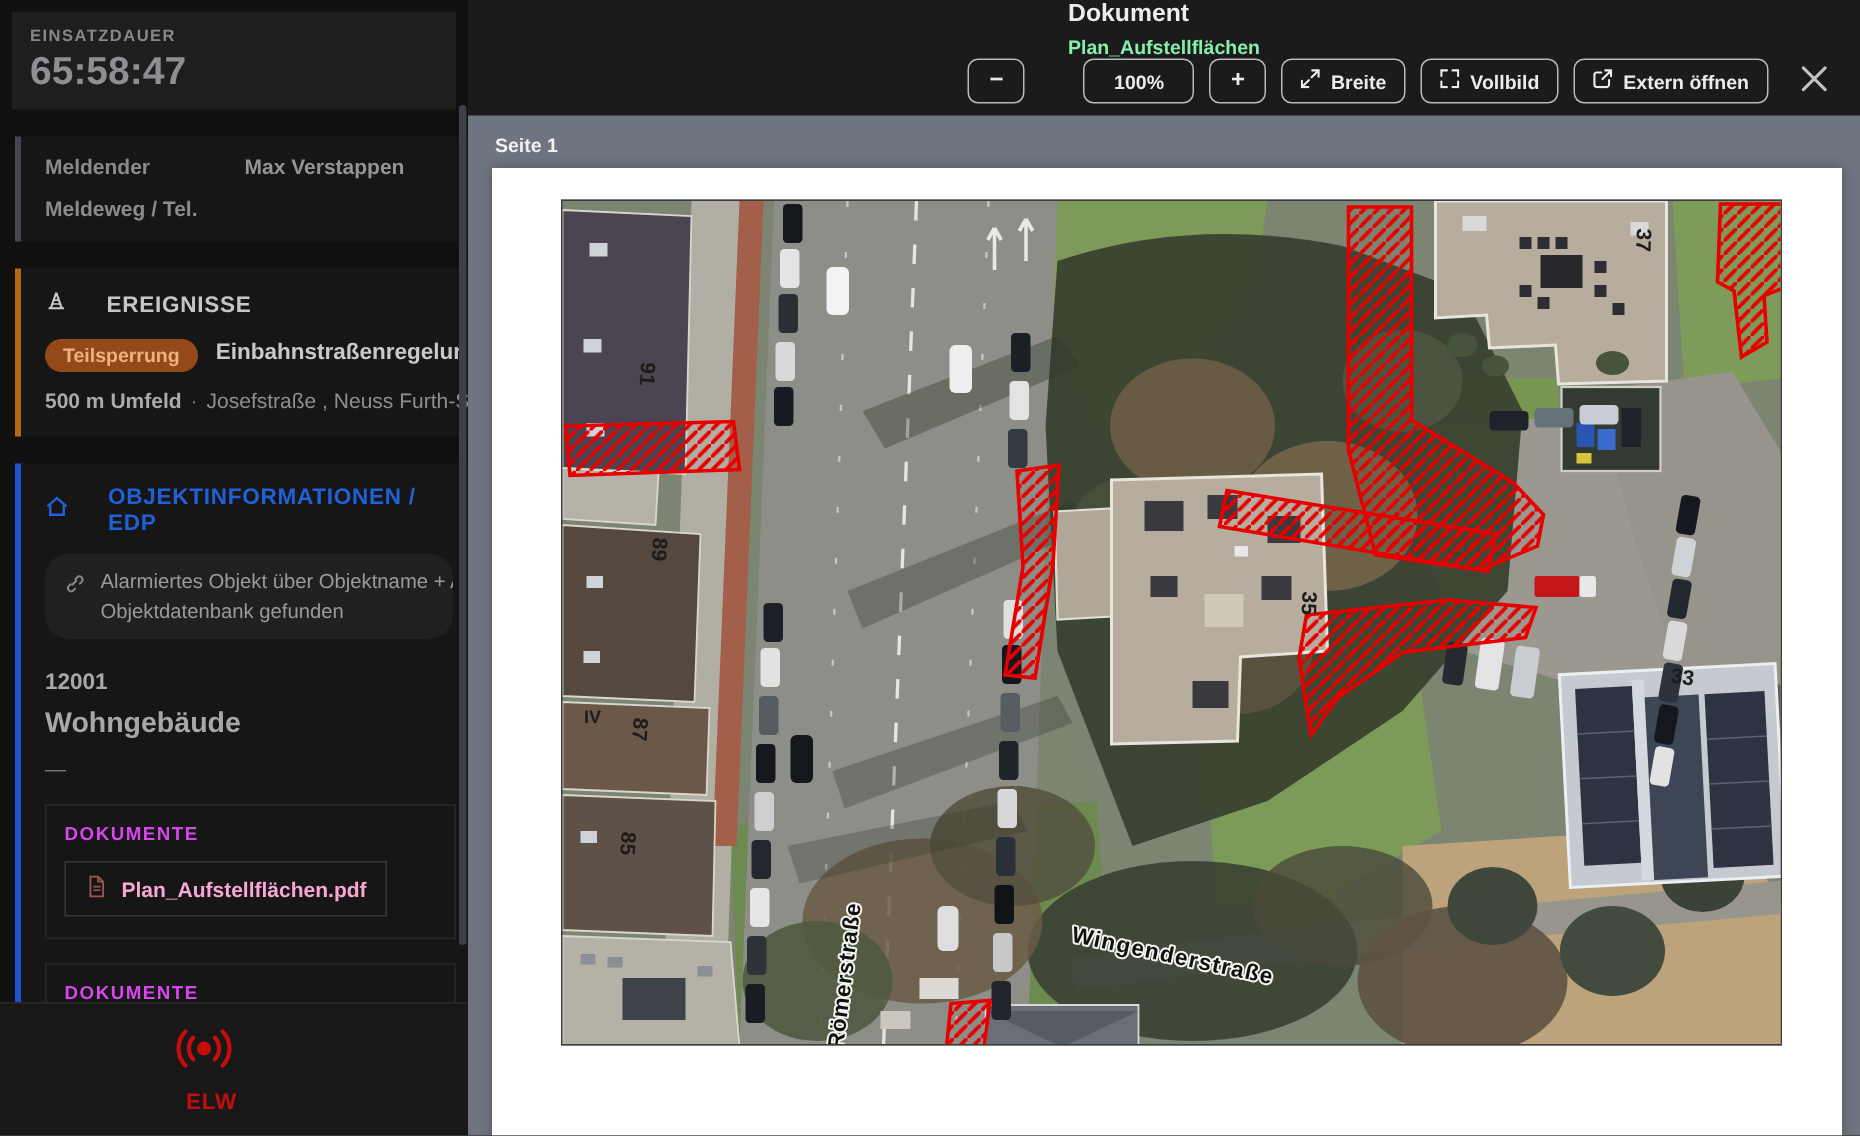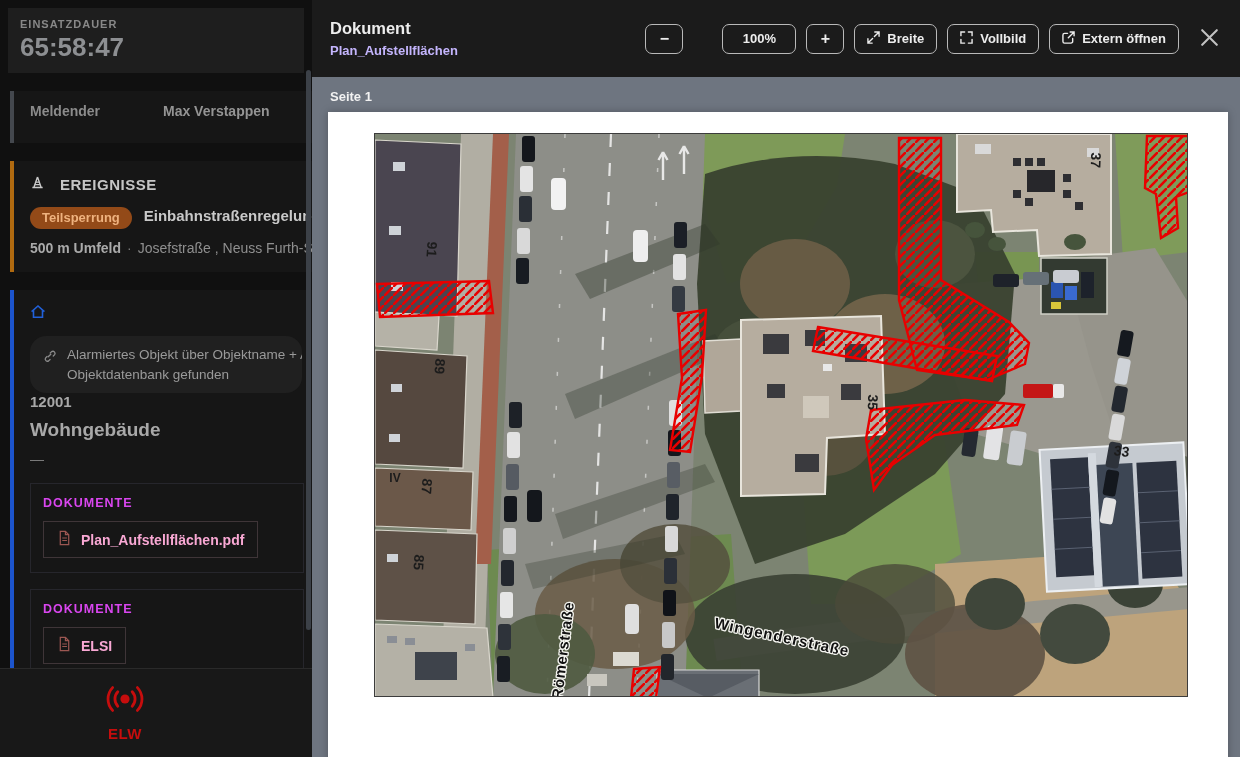--- a/index.html
+++ b/index.html
@@ -56,7 +56,7 @@
   
   .modal { position:absolute; left:312px; top:0; width:928px; height:757px; background:#1b1b1b; }
   .modal-header { height:77px; display:flex; align-items:center; padding:0 18px;
-                  background:#1b1b1b; }
+                  background:#1b1b1b;flex-direction:column; }
   .modal-title { color:#ededed; font-weight:bold; font-size:16.5px; }
   .modal-subtitle { color:#c4b5fd; font-weight:bold; font-size:13px; margin-top:5px; }
   .toolbar { margin-left:auto; display:flex; align-items:center; gap:10px; }

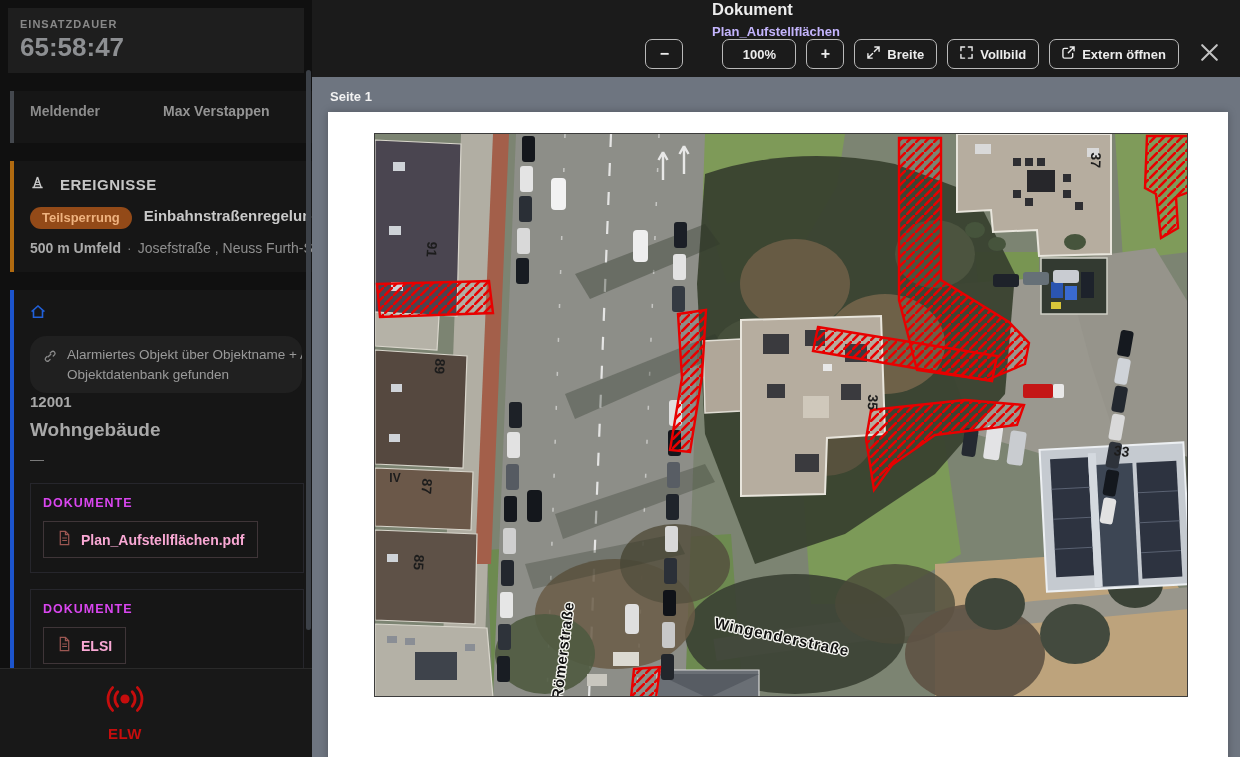--- a/index.html
+++ b/index.html
@@ -58,7 +58,7 @@
   .modal-header { height:77px; display:flex; align-items:center; padding:0 18px;
                   background:#1b1b1b;flex-direction:column; }
   .modal-title { color:#ededed; font-weight:bold; font-size:16.5px; }
-  .modal-subtitle { color:#c4b5fd; font-weight:bold; font-size:13px; margin-top:5px; }
+  .modal-subtitle { color:#86efac; font-weight:bold; font-size:13px; margin-top:5px; }
   .toolbar { margin-left:auto; display:flex; align-items:center; gap:10px; }
   .tb-btn { display:inline-flex; align-items:center; justify-content:center; gap:7px;
             height:30px; border:1px solid #b9b9b9; border-radius:7px; background:transparent;

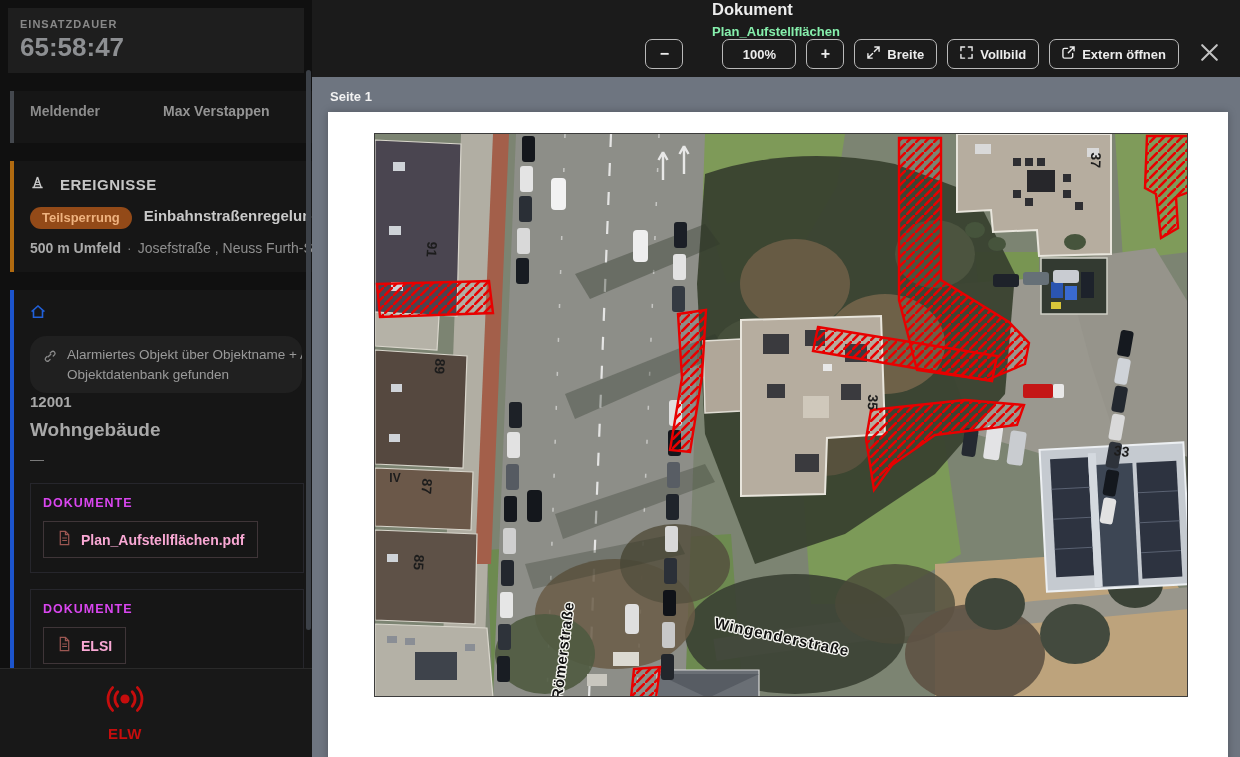--- a/index.html
+++ b/index.html
@@ -95,6 +95,10 @@
       <div class="row2">
         <span class="lbl">Meldender</span>
         <span class="val">Max Verstappen</span>
+      </div>
+      <div class="row2" style="margin-bottom:2px;">
+        <span class="lbl">Meldeweg / Tel.</span>
+        <span class="val"></span>
       </div>
     </div>
 

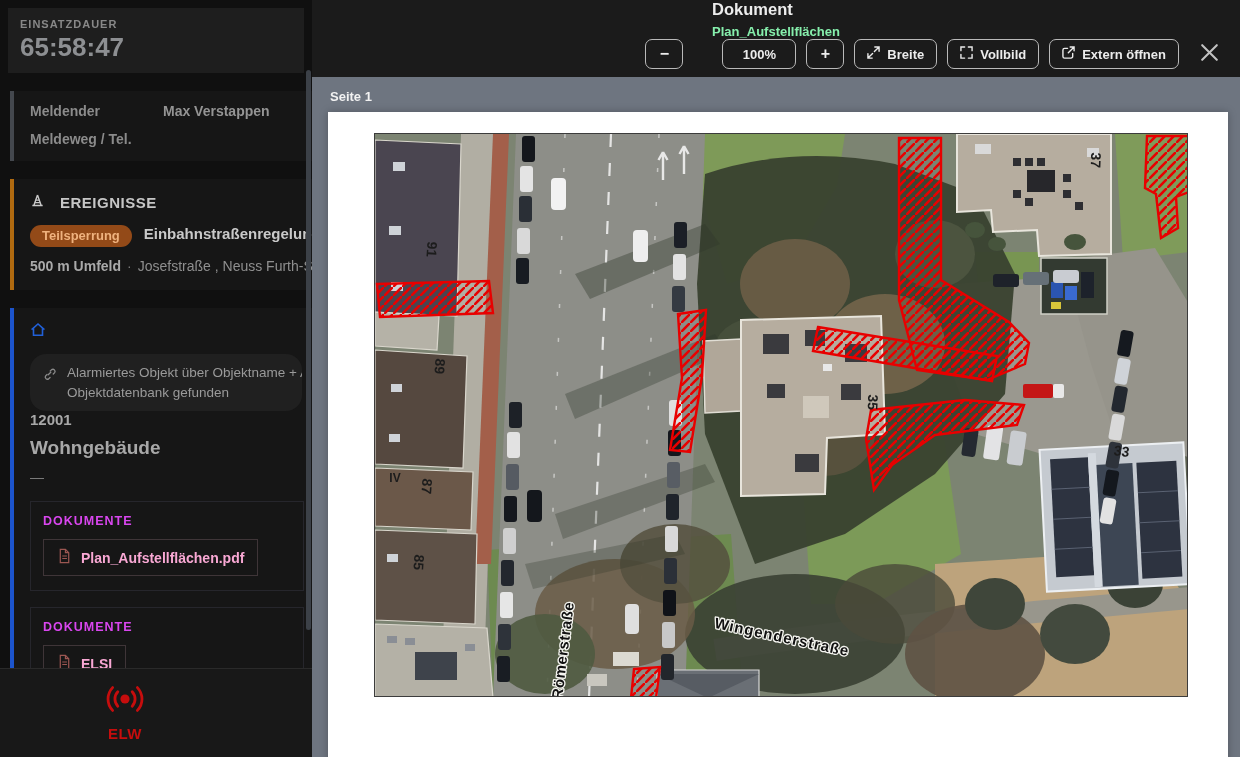--- a/index.html
+++ b/index.html
@@ -21,7 +21,7 @@
   .row2 .val { color:#949494; font-weight:bold; font-size:14px; }
 
   .section.ereignisse { border-left-color:#b06a10; padding:14px 0 16px 16px; }
-  .sec-head { display:flex; align-items:center; gap:15px; }
+  .sec-head { display:flex; align-items:center; gap:26px; }
   .sec-title { color:#c6c6c6; font-weight:bold; font-size:15px; letter-spacing:.5px; }
   .badge-row { display:flex; align-items:flex-start; gap:12px; margin-top:13px; white-space:nowrap; }
   .badge { background:#934a18; color:#efb27e; font-size:13px; font-weight:bold;

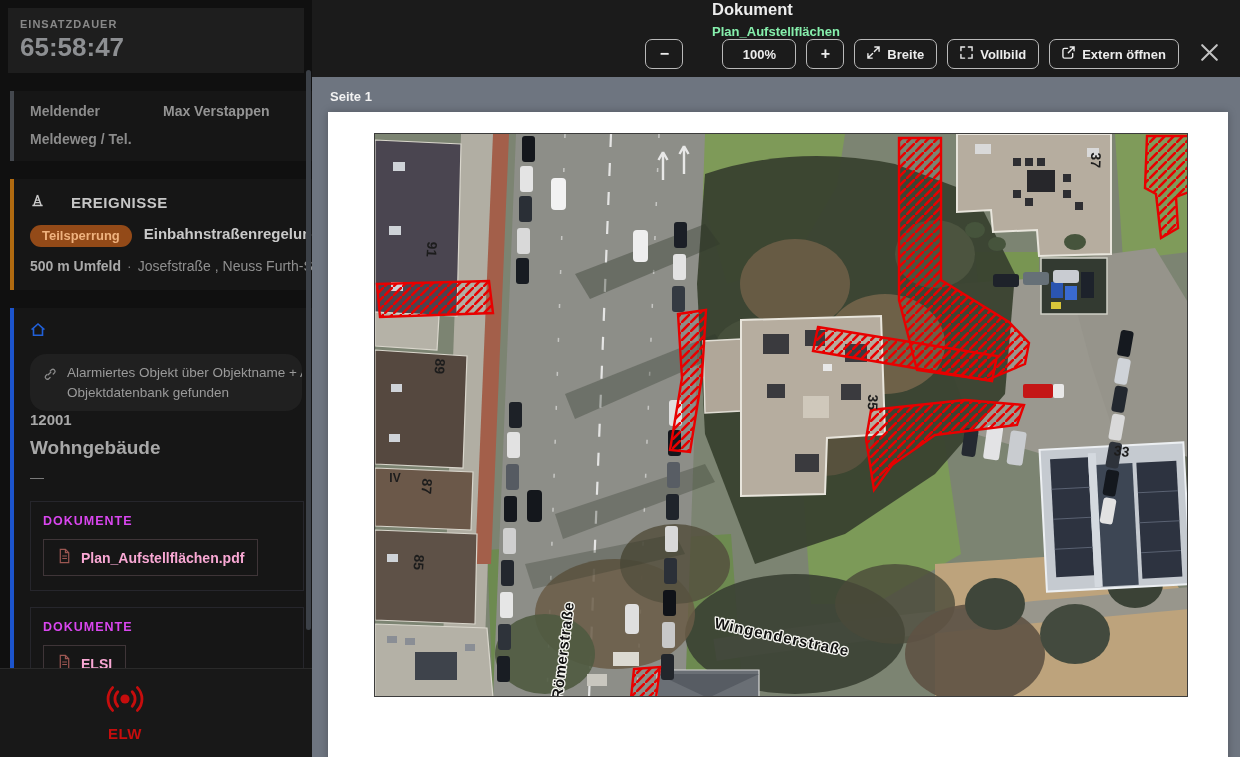--- a/index.html
+++ b/index.html
@@ -129,6 +129,7 @@
               <path d="M3.5 6.3V13.2h9V6.3"></path>
           </svg>
         </span>
+        <span class="sec-title blue">OBJEKTINFORMATIONEN / EDP</span>
       </div>
 
       <div class="note-pill">

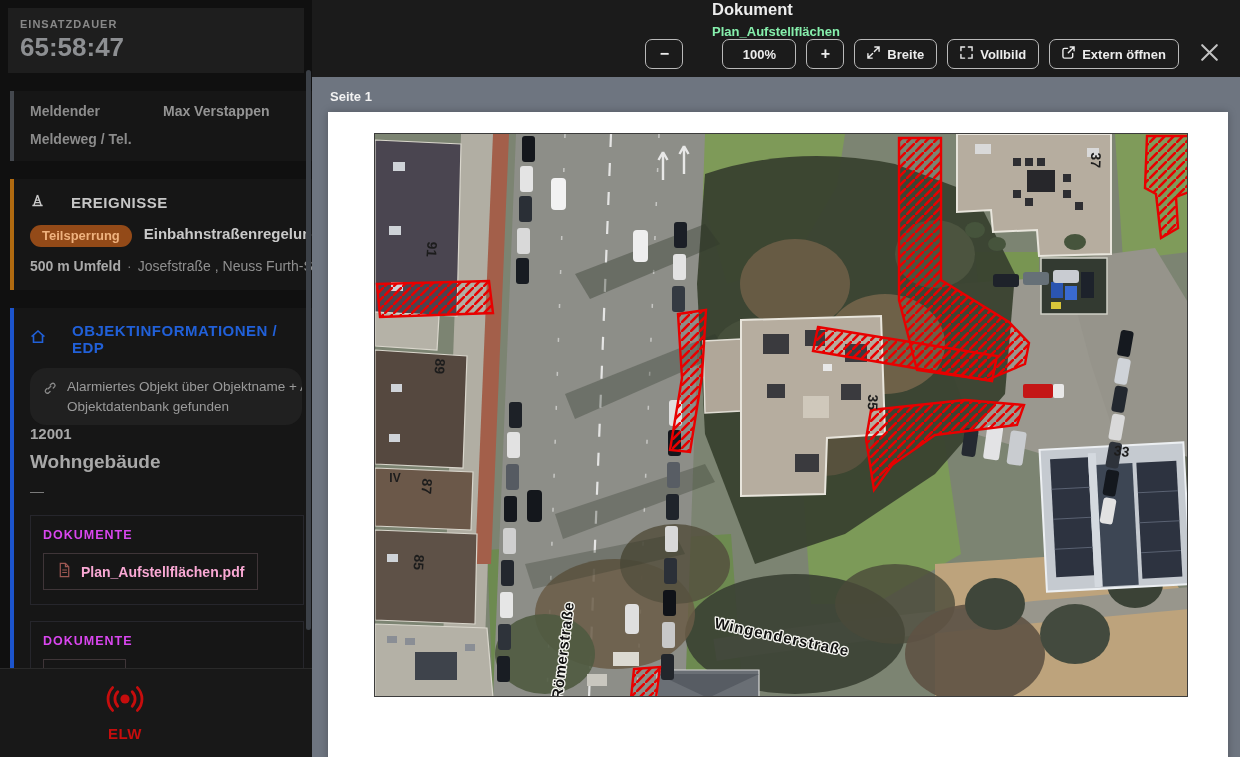--- a/index.html
+++ b/index.html
@@ -36,7 +36,7 @@
   .note-pill { display:flex; gap:10px; align-items:flex-start; background:#202020;
                border-radius:16px; padding:9px 12px; margin:12px 10px 0 0; overflow:hidden; }
   .note-text { color:#9a9a9a; font-size:13.5px; line-height:1.45; white-space:nowrap; }
-  .obj-id   { color:#a8a8a8; font-weight:bold; font-size:15px; }
+  .obj-id   { color:#a8a8a8; font-weight:bold; font-size:15px; margin-top:20px; }
   .obj-type { color:#a8a8a8; font-weight:bold; font-size:19px; margin-top:9px; }
   .obj-dash { color:#7a7a7a; font-size:14px; margin-top:10px; }
 

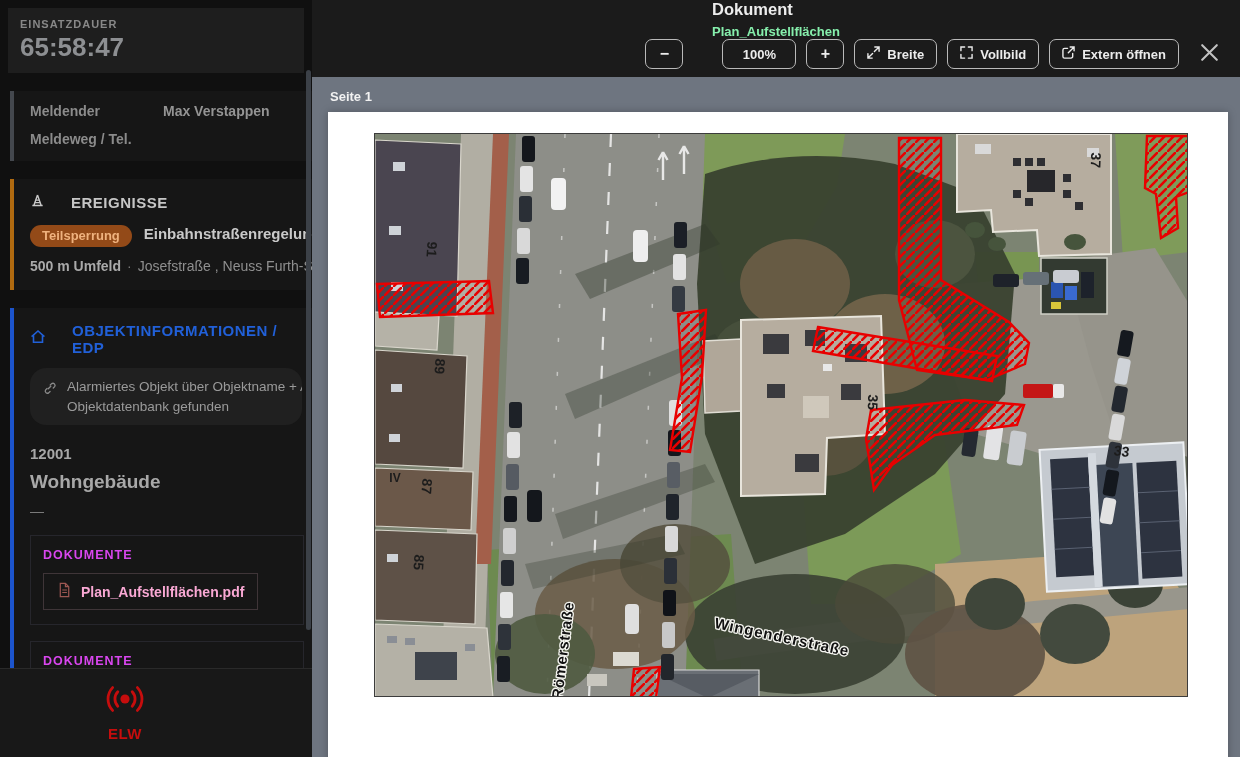--- a/index.html
+++ b/index.html
@@ -48,7 +48,7 @@
 
   .sidebar-bottom { position:absolute; left:0; right:0; bottom:0; top:668px;
                     background:#181818; border-top:1px solid #2a2a2a; }
-  .elw { position:absolute; left:92px; top:16px; width:66px; text-align:center; }
+  .elw { position:absolute; left:92px; top:16px; width:66px; text-align:right; }
   .elw-label { color:#c60d0d; font-weight:bold; font-size:15px; letter-spacing:.5px; margin-top:4px; }
   .sidebar-scrollbar { position:absolute; right:1px; top:70px; width:5px; height:560px;
                        background:#3c4148; border-radius:3px; }

